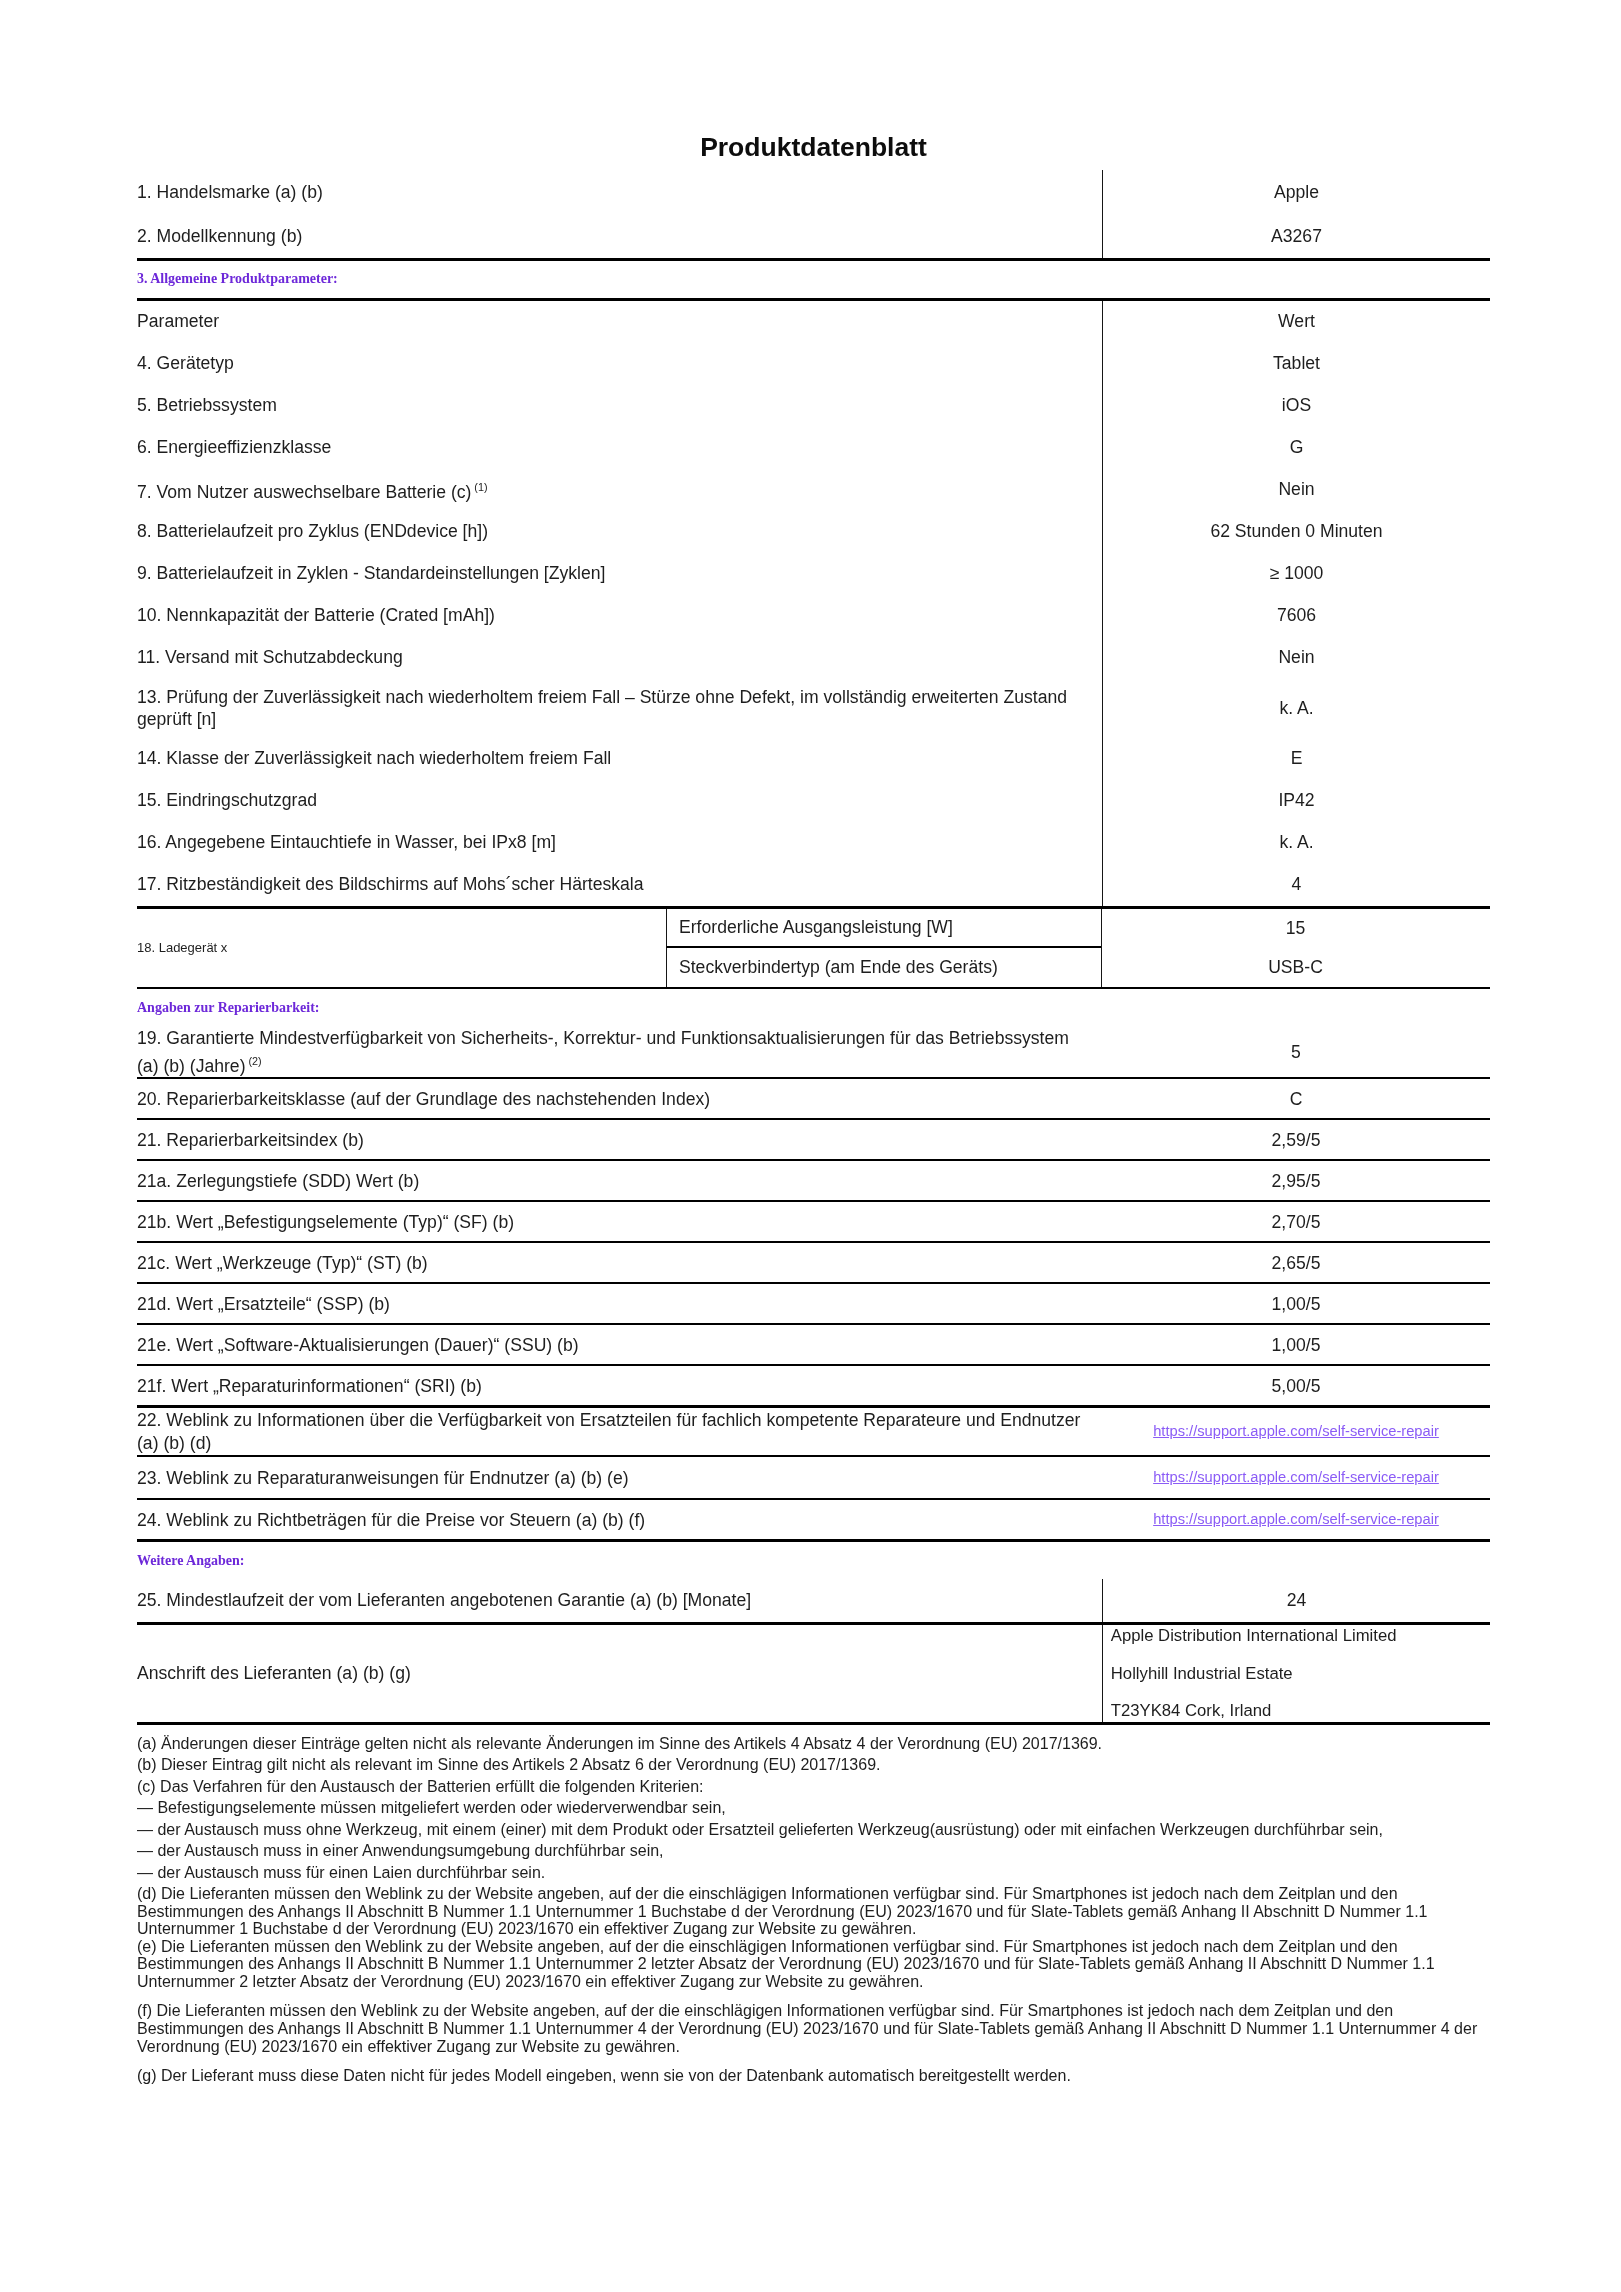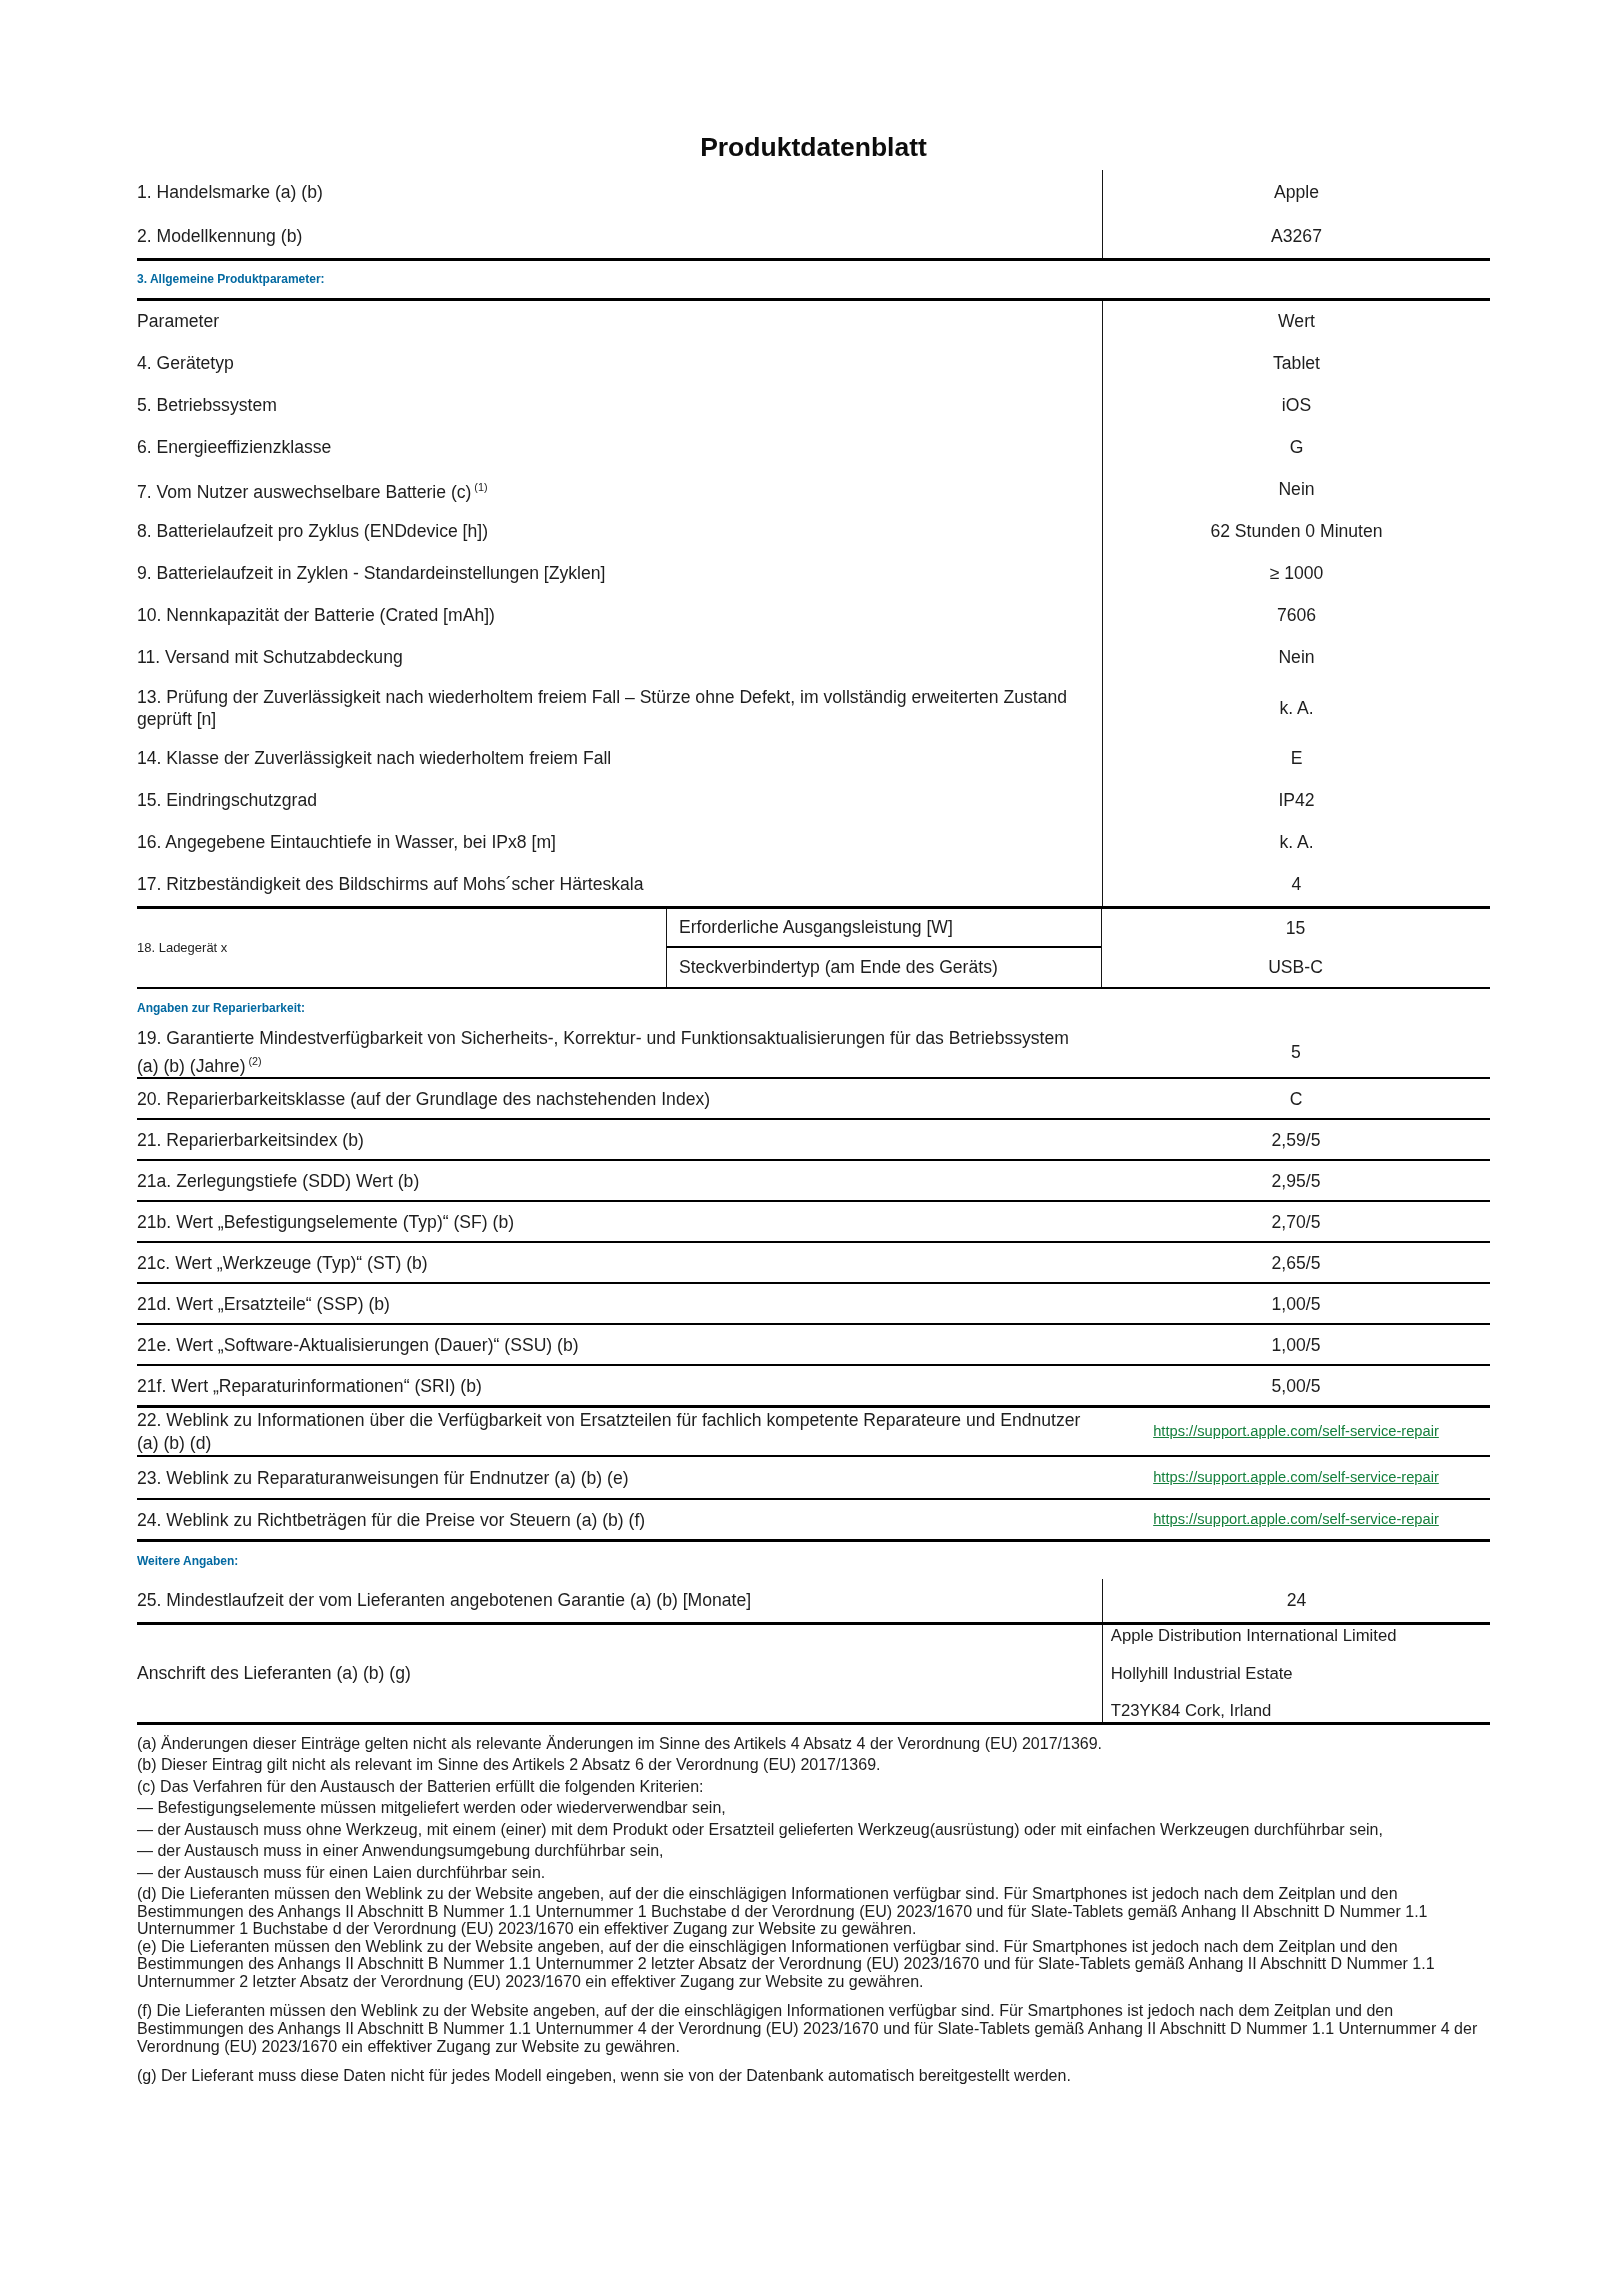--- a/index.html
+++ b/index.html
@@ -18,7 +18,7 @@
   .r40{min-height:39px}.r41{min-height:40px}.r42{min-height:41px}.r43{min-height:42px}
   .r44{min-height:43px}.r45{min-height:44px}.r48{min-height:47px}.r52{min-height:51px}
   .r60{min-height:59px}.r70{min-height:69px}
-  .headrow{min-height:37px;display:flex;align-items:center;font-size:12px;font-weight:700;color:#0369a1;}
+  .headrow{min-height:37px;display:flex;align-items:center;font-size:14px;font-weight:700;color:#6d28d9;font-family:Liberation Serif, serif;}
   .sup{font-size:10.8px;vertical-align:super;margin-left:2.9px;}
   .link{color:#15803d;text-decoration:underline;font-size:14.7px;line-height:19.6px;cursor:pointer;}
   

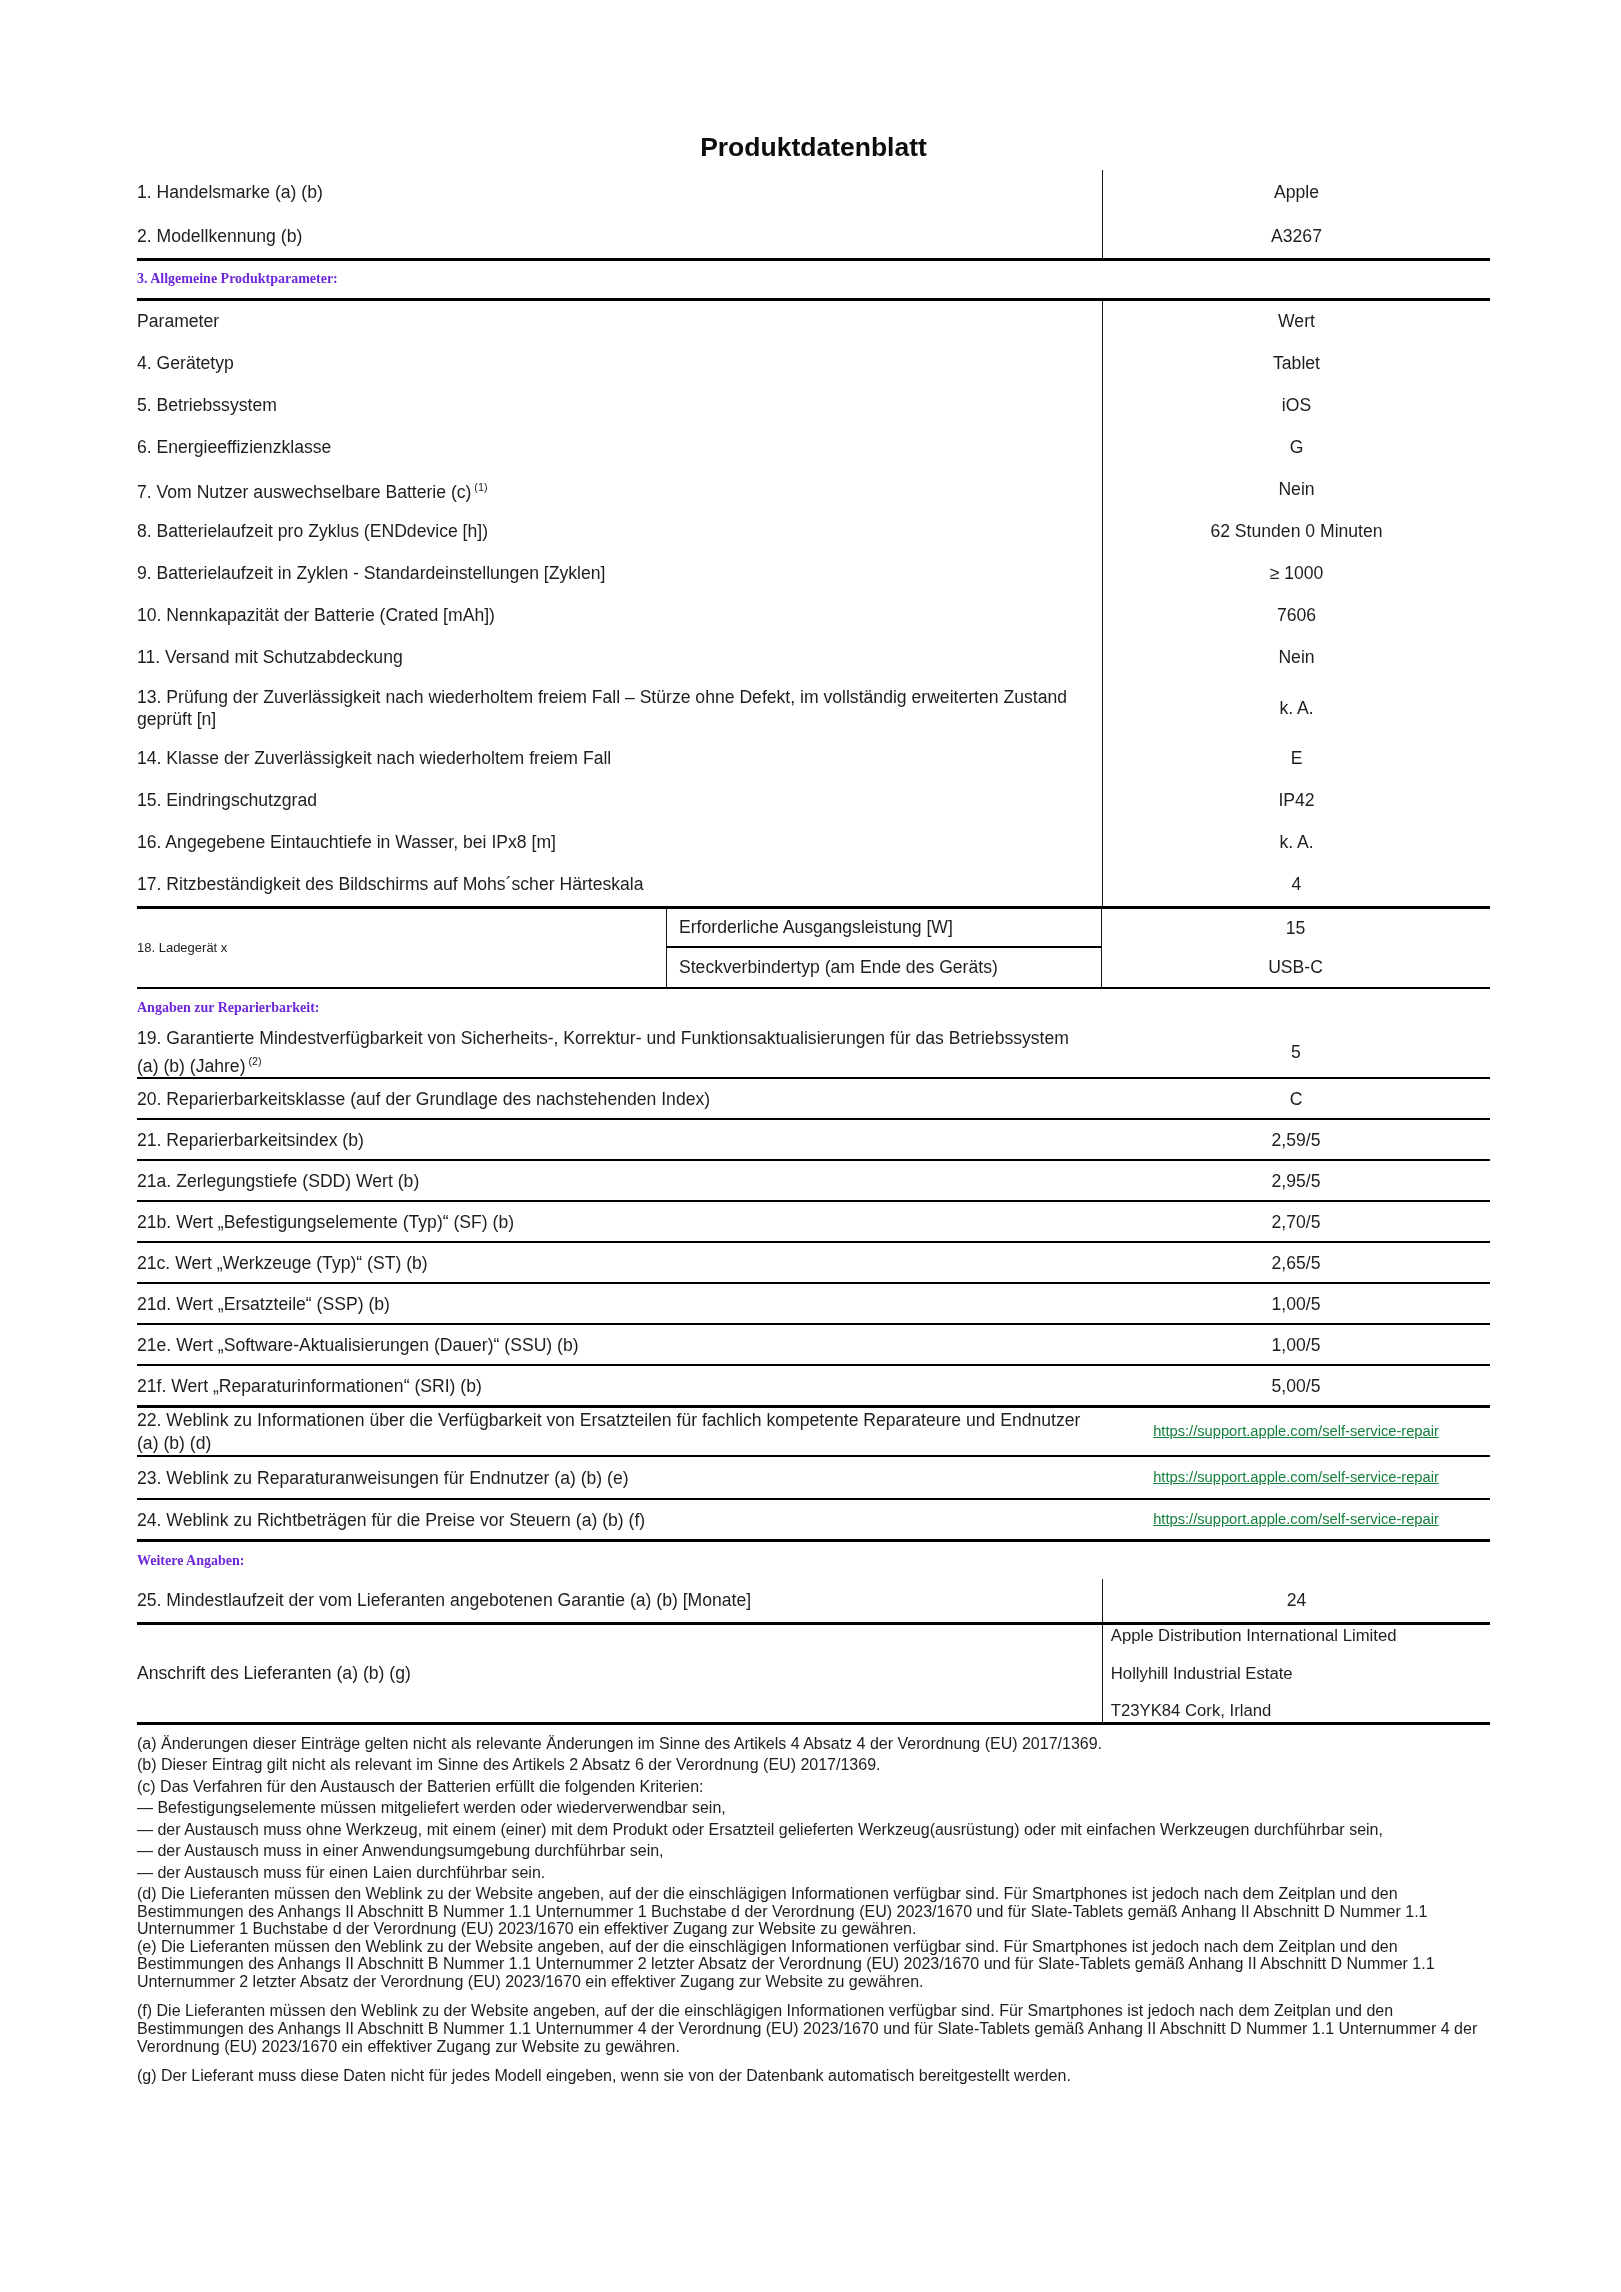--- a/index.html
+++ b/index.html
@@ -20,7 +20,7 @@
   .r60{min-height:59px}.r70{min-height:69px}
   .headrow{min-height:37px;display:flex;align-items:center;font-size:14px;font-weight:700;color:#6d28d9;font-family:Liberation Serif, serif;}
   .sup{font-size:10.8px;vertical-align:super;margin-left:2.9px;}
-  .link{color:#15803d;text-decoration:underline;font-size:14.7px;line-height:19.6px;cursor:pointer;}
+  .link{color:#8b5cf6;text-decoration:underline;font-size:14.7px;line-height:19.6px;cursor:pointer;}
   
   .charger{display:flex;align-items:stretch;}
   .ch-label{flex:0 0 529px;display:flex;align-items:center;font-size:13px;box-sizing:border-box;}

